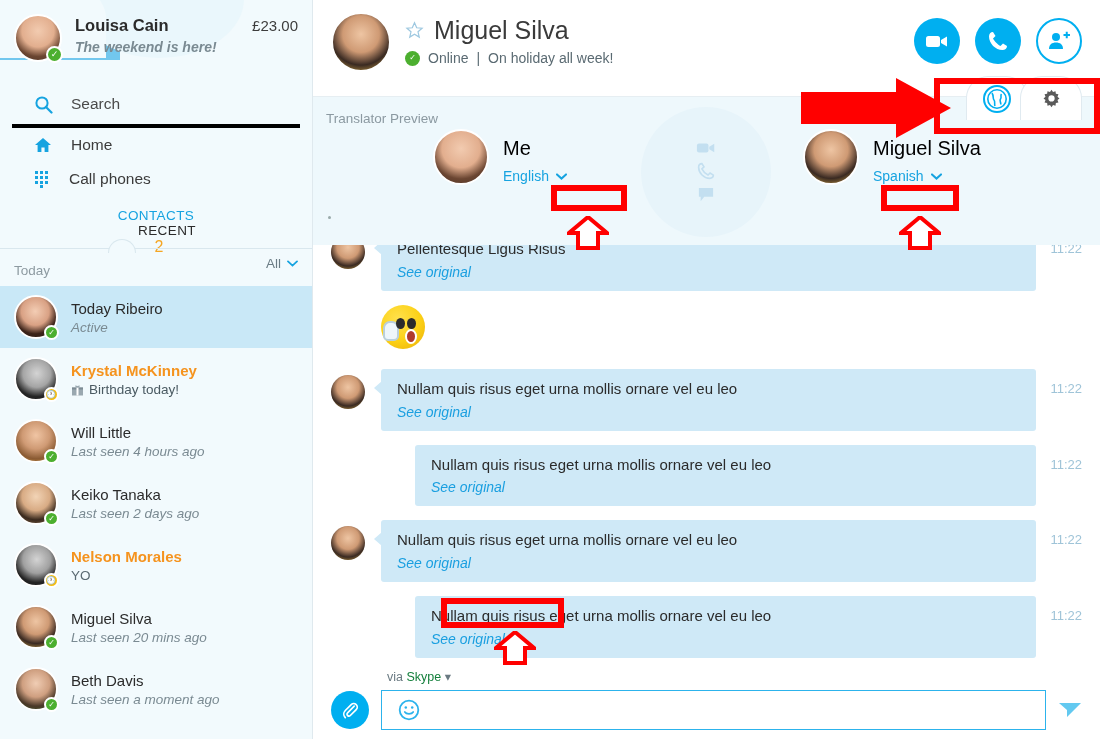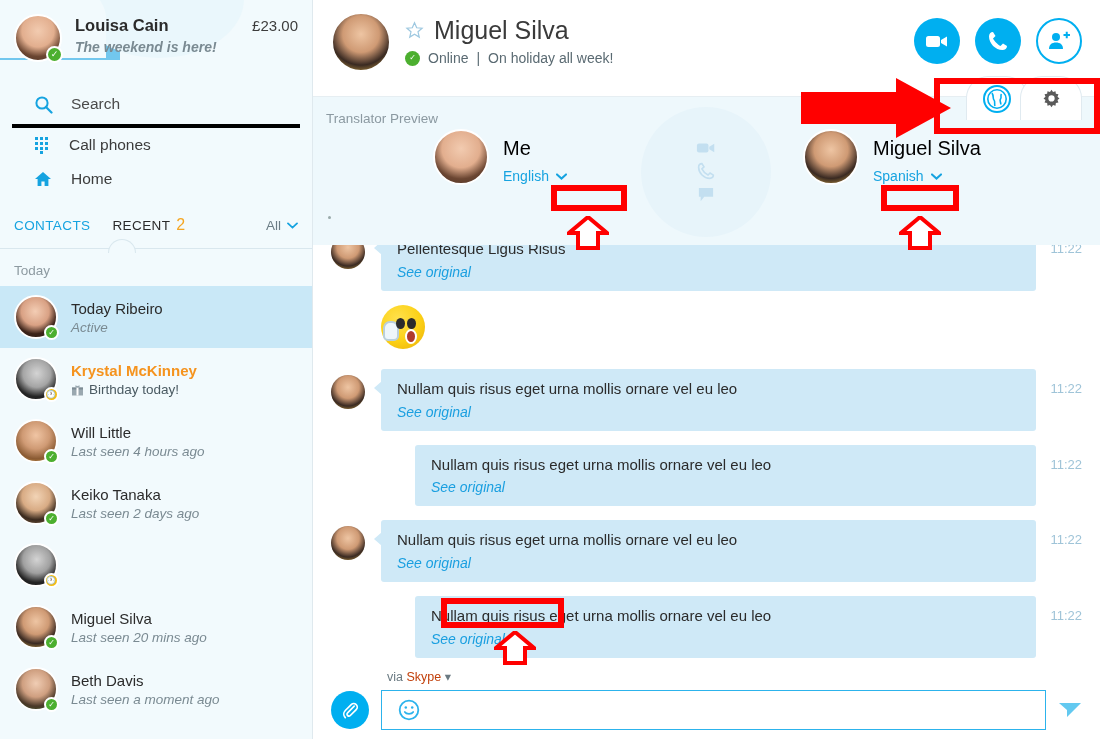--- a/index.html
+++ b/index.html
@@ -283,6 +283,14 @@
       <span class="lbl">Search</span>
     </div>
 
+    <div class="nav-item">
+      <span>
+        <svg width="18" height="18" viewBox="0 0 18 18">
+            <path d="M9 2 L17 9 H14.4 V16 H10.6 V11.5 H7.4 V16 H3.6 V9 H1 Z" fill="#16a3e0"></path>
+          </svg>
+      </span>
+      <span class="lbl">Home</span>
+    </div>
     <div class="nav-item">
       <span>
         <svg width="16" height="18" viewBox="0 0 16 18">
@@ -301,14 +309,6 @@
         </svg>
       </span>
       <span class="lbl">Call phones</span>
-    </div>
-    <div class="nav-item">
-      <span>
-        <svg width="18" height="18" viewBox="0 0 18 18">
-            <path d="M9 2 L17 9 H14.4 V16 H10.6 V11.5 H7.4 V16 H3.6 V9 H1 Z" fill="#16a3e0"></path>
-          </svg>
-      </span>
-      <span class="lbl">Home</span>
     </div>
 
     <div class="tabs-row">

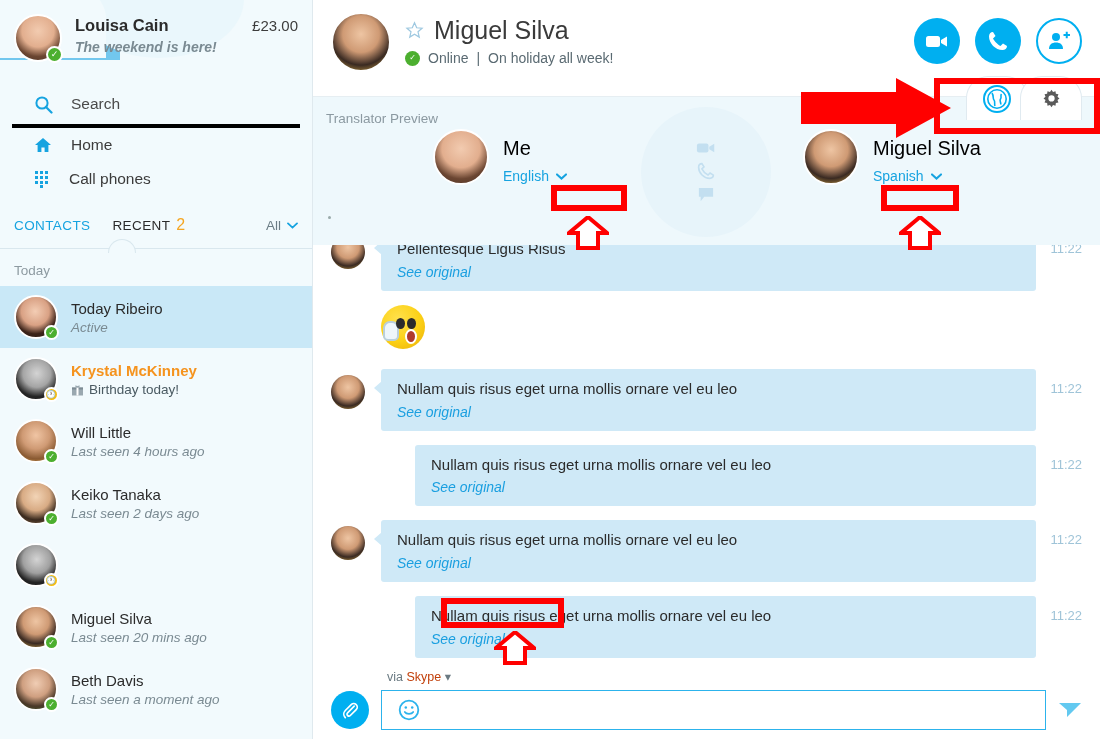--- a/index.html
+++ b/index.html
@@ -93,7 +93,7 @@
   .tabs-row {
     display: flex; align-items: center;
     padding: 0 14px; height: 34px; margin-top: 12px;
-    position: relative; z-index: 2;
+    position: relative; z-index: 2; flex-direction: column;
   }
   .tab { font-size: 13.5px; letter-spacing: .4px; }
   .tab-contacts { color: #16a3e0; }

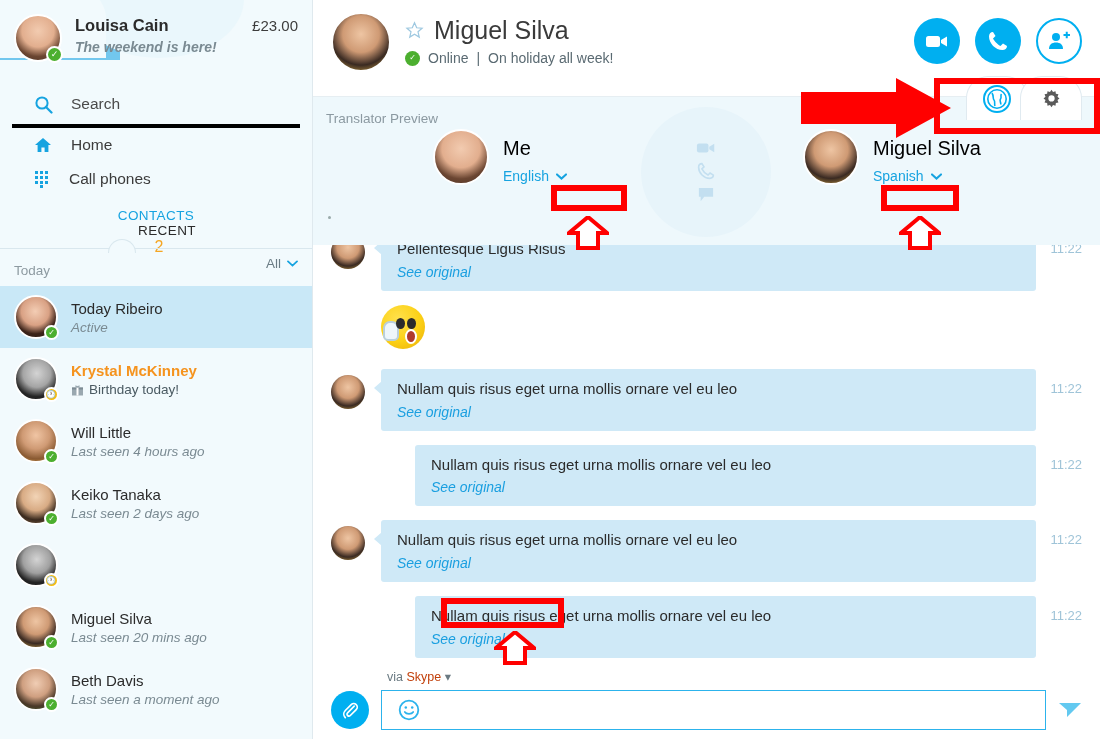--- a/index.html
+++ b/index.html
@@ -391,6 +391,10 @@
         <div class="avatar-wrap">
           <div class="avatar av-44 gray-av" style="background:radial-gradient(circle at 52% 36%, #e8d0bd 0%, #bf9a82 42%, #2e221c 70%, #1f1714 100%);"></div>
           <div class="presence p-away p-small">🕐</div>
+        </div>
+        <div class="ct">
+          <div class="ct-name unread">Nelson Morales</div>
+          <div class="ct-sub plain">YO</div>
         </div>
       </div>
 

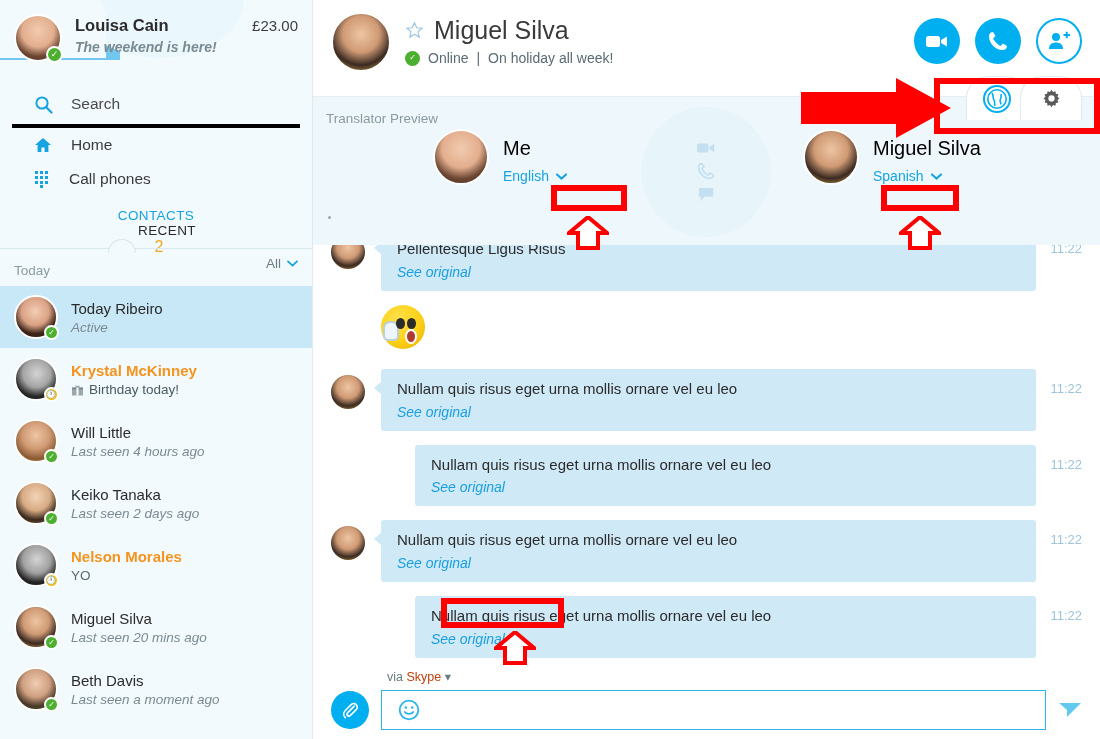--- a/index.html
+++ b/index.html
@@ -232,7 +232,7 @@
   
   .composer { position: absolute; left: 0; right: 0; bottom: 0; height: 70px; padding: 0 18px; }
   .via-row { font-size: 12.5px; color: #6a7a82; margin-bottom: 6px; padding-left: 56px; }
-  .via-skype { color: #c2410c; }
+  .via-skype { color: #15803d; }
   .comp-row { display: flex; align-items: center; gap: 12px; }
   .clip-btn {
     width: 38px; height: 38px; border-radius: 50%; background: #00aff0;

